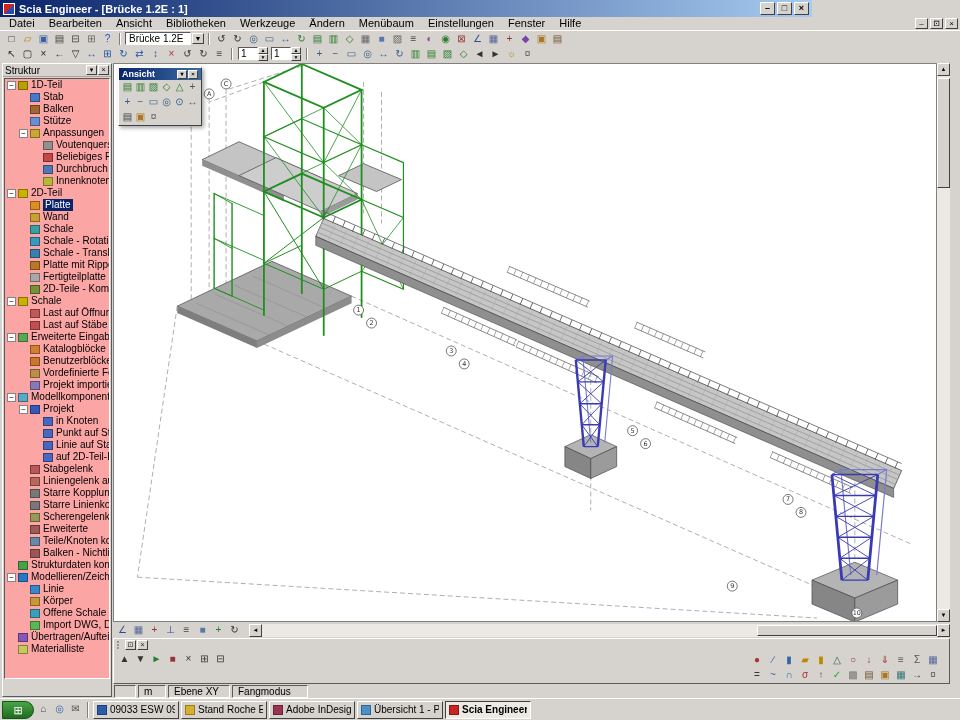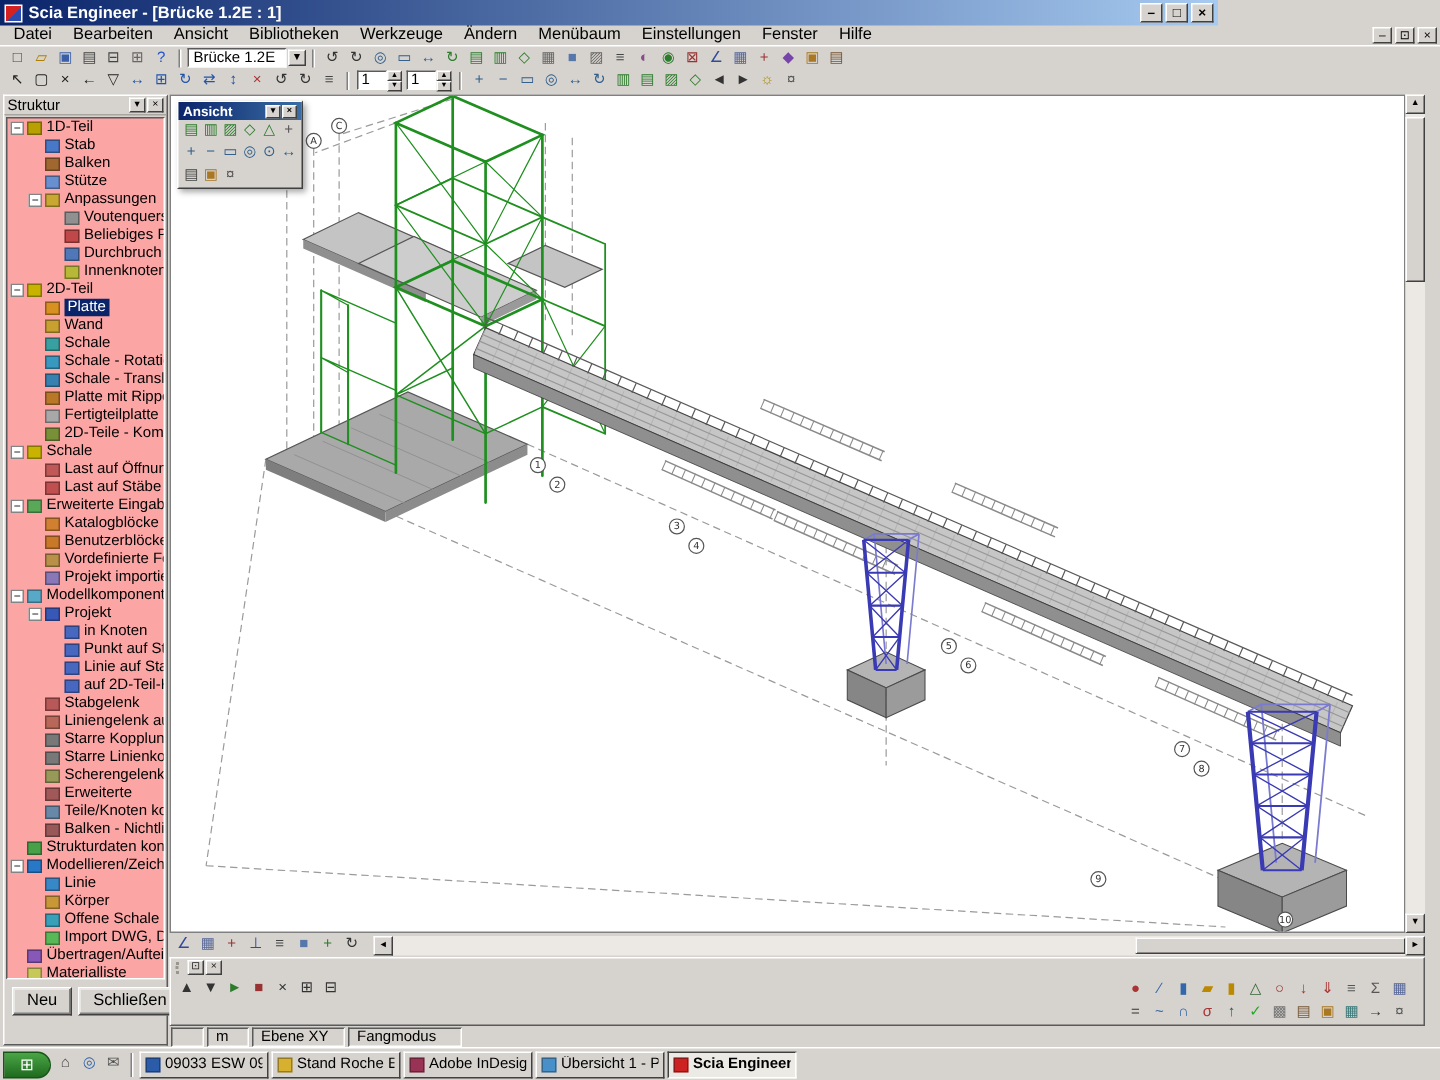--- a/index.html
+++ b/index.html
@@ -568,10 +568,6 @@
         <span class="tlabel">Materialliste</span>
       </div>
     </div>
-  <div id="struktur-buttons">
-    <button class="btn">Neu</button>
-    <button class="btn">Schließen</button>
-  </div>
   <div id="struktur-footer"></div>
 </div>
 

